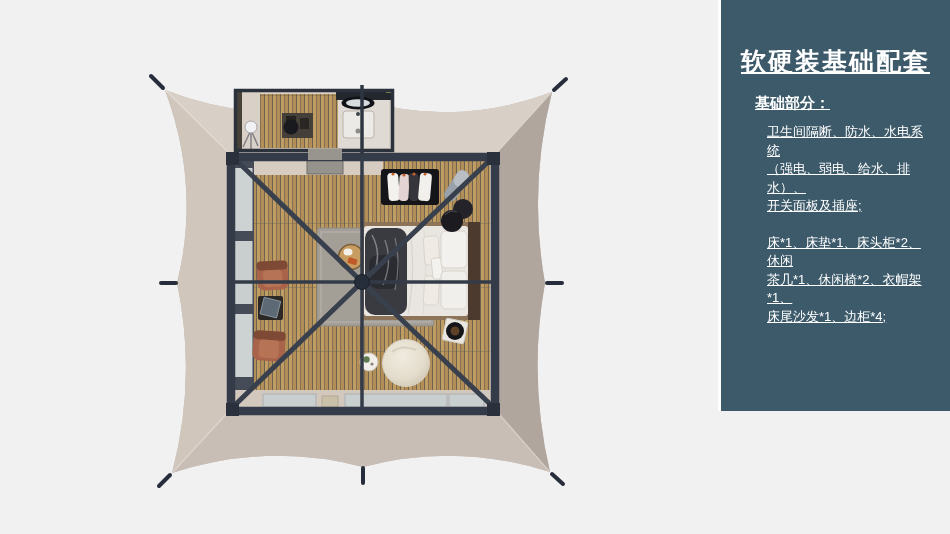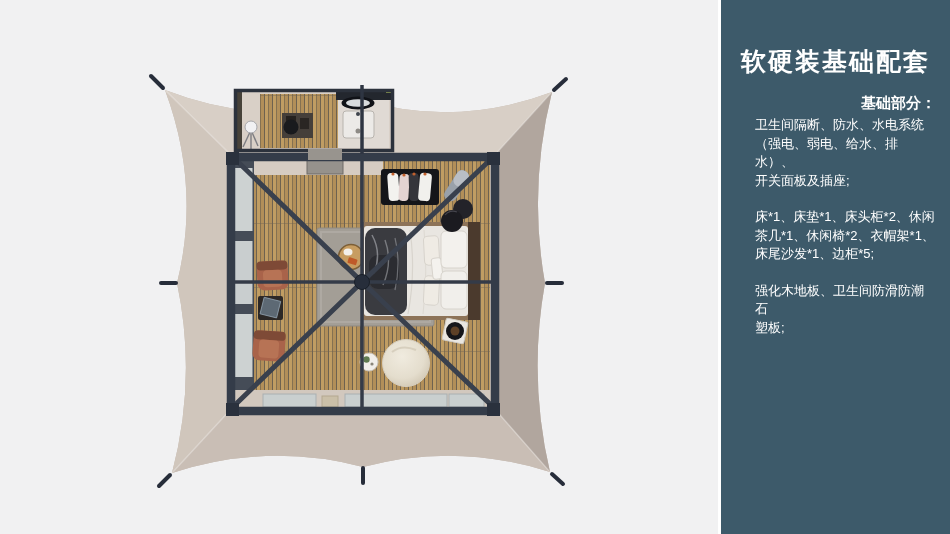--- a/index.html
+++ b/index.html
@@ -11,9 +11,9 @@
   .scene{position:absolute;left:0;top:0;width:720px;height:534px;}
   .scene svg{display:block;}
   .panel{
-    position:absolute;left:718px;top:0;width:232px;height:534px;
+    position:absolute;left:718px;top:0;width:232px;height:411px;
     box-sizing:border-box;border-left:3px solid #ffffff;
-    background:var(--panel-bg,#3d5a6a);color:#ffffff;
+    background:var(--panel-bg,#3d5a6a);color:#ffffff;text-decoration:underline;
   }
   .panel-title{
     font-size:25px;font-weight:700;letter-spacing:2px;

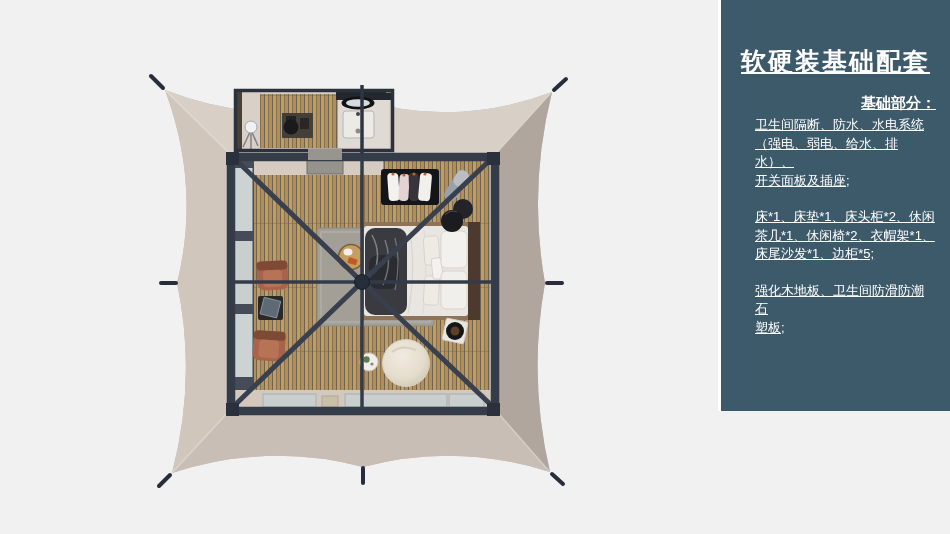--- a/index.html
+++ b/index.html
@@ -20,7 +20,7 @@
     text-align:center;margin:46px 4px 8px 4px;line-height:30px;
   }
   .spec-section{margin:18px 14px 0 34px;}
-  .spec-section h2{font-size:15px;font-weight:700;margin:0 0 5px 16px;line-height:17px;text-align:right;}
+  .spec-section h2{font-size:15px;font-weight:700;margin:0 0 5px 0;line-height:17px;}
   .spec-section p{font-size:13px;line-height:18.5px;margin:0;white-space:pre-line;}
 </style>
 </head>

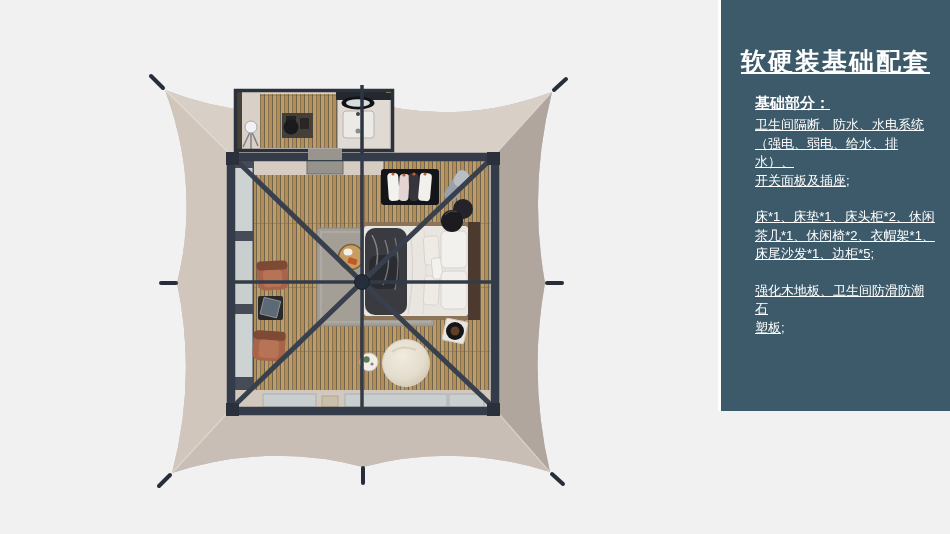--- a/index.html
+++ b/index.html
@@ -21,7 +21,7 @@
   }
   .spec-section{margin:18px 14px 0 34px;}
   .spec-section h2{font-size:15px;font-weight:700;margin:0 0 5px 0;line-height:17px;}
-  .spec-section p{font-size:13px;line-height:18.5px;margin:0;white-space:pre-line;}
+  .spec-section p{font-size:13px;line-height:18.5px;margin:12px;white-space:pre-line;}
 </style>
 </head>
 <body>

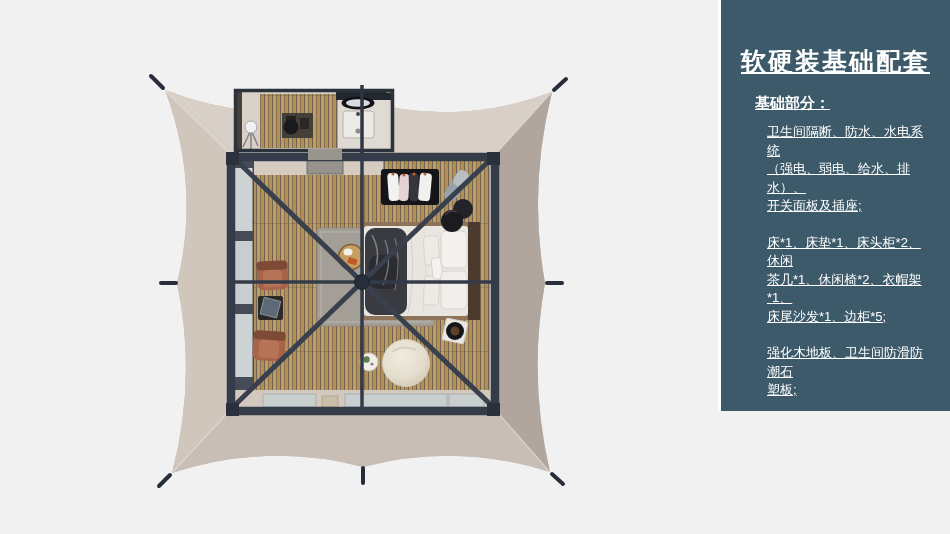--- a/index.html
+++ b/index.html
@@ -248,7 +248,7 @@
   <section class="spec-section">
     <p>床*1、床垫*1、床头柜*2、休闲
 茶几*1、休闲椅*2、衣帽架*1、
-床尾沙发*1、边柜*5;</p>
+床尾沙发*1、边柜*4;</p>
   </section>
 
 

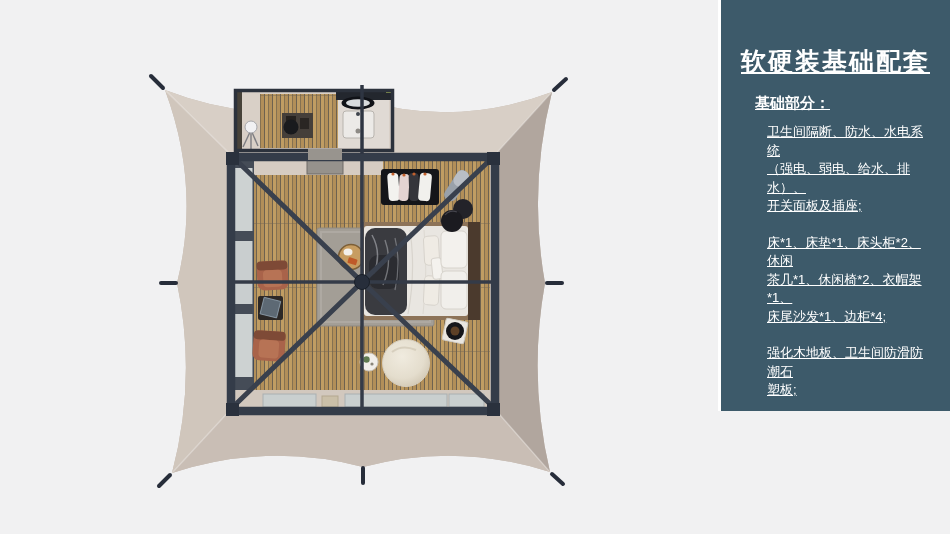--- a/index.html
+++ b/index.html
@@ -256,8 +256,6 @@
   </section>
 
   <section class="spec-section">
-    <p>强化木地板、卫生间防滑防潮石
-塑板;</p>
   </section>
 </aside>
 

